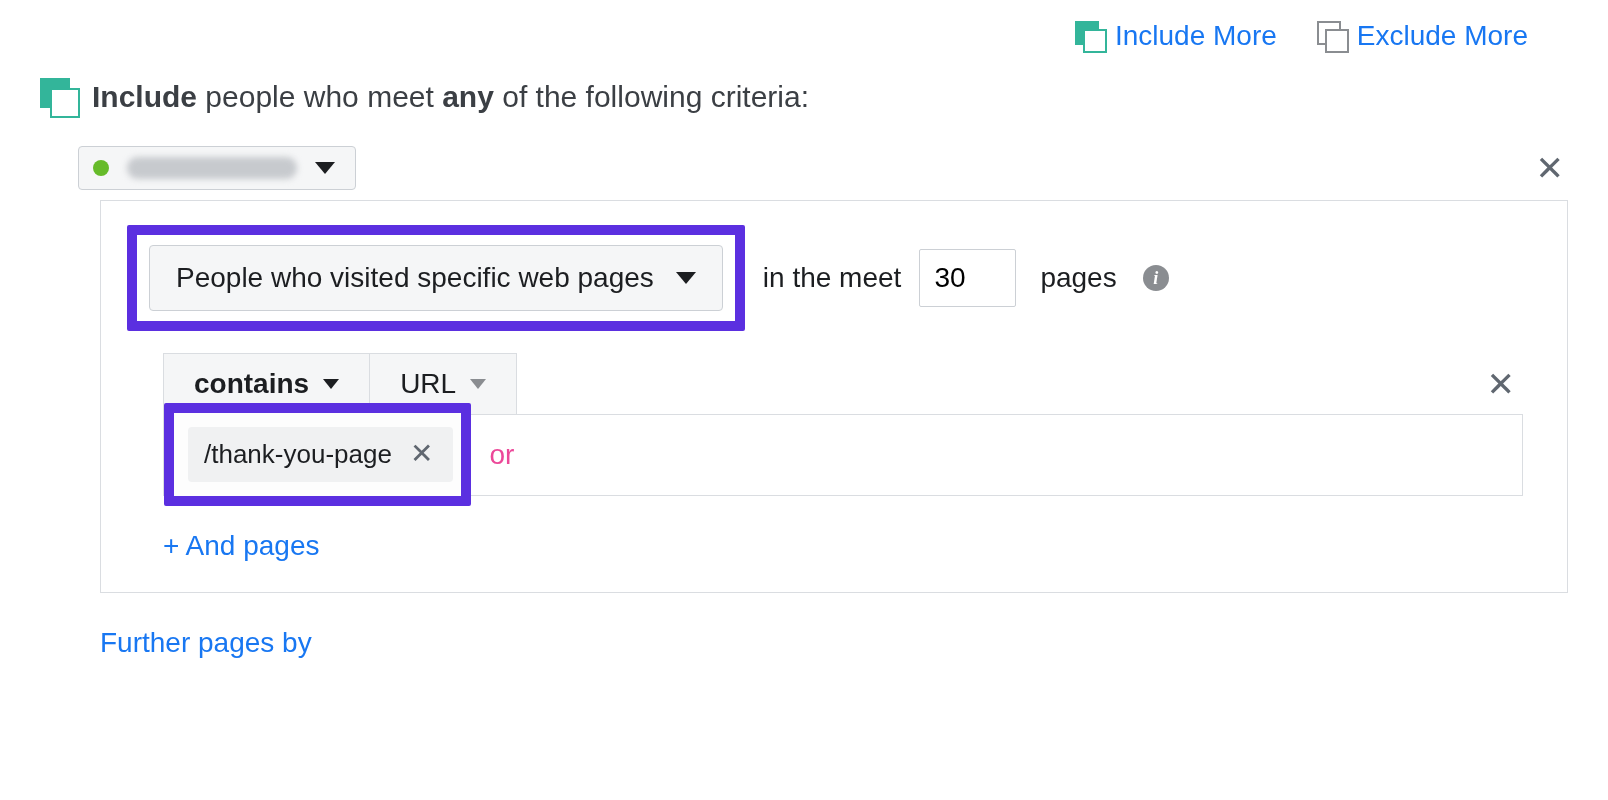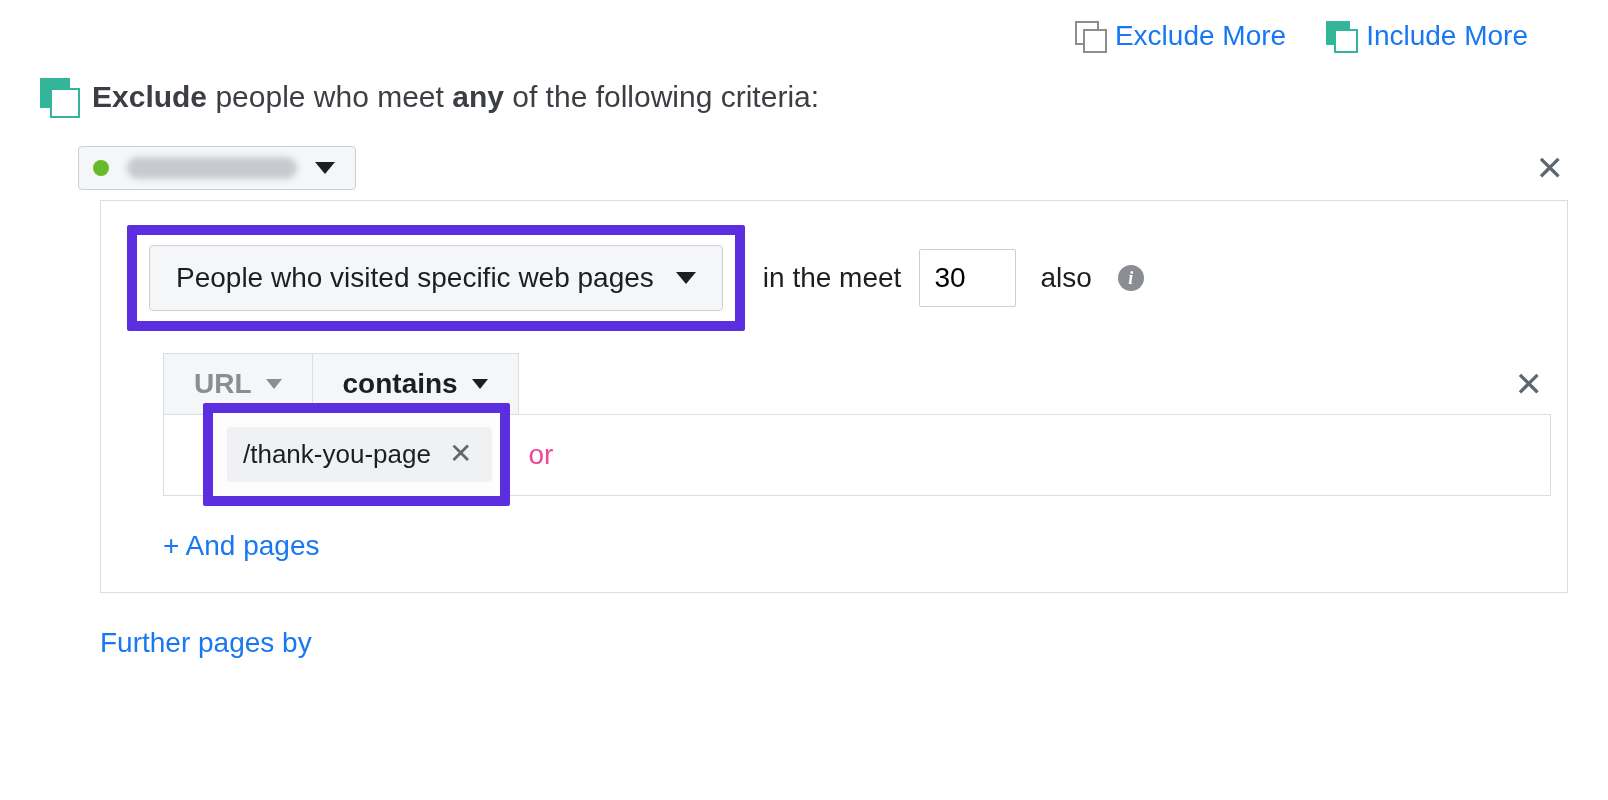--- a/index.html
+++ b/index.html
@@ -237,12 +237,12 @@
   
   <div class="top-links">
     <span class="top-link">
+      <span class="include-icon"></span>
+      <span>Include More</span>
+    </span>
+    <span class="top-link">
       <span class="exclude-icon"></span>
       <span>Exclude More</span>
-    </span>
-    <span class="top-link">
-      <span class="include-icon"></span>
-      <span>Include More</span>
     </span>
   </div>
 

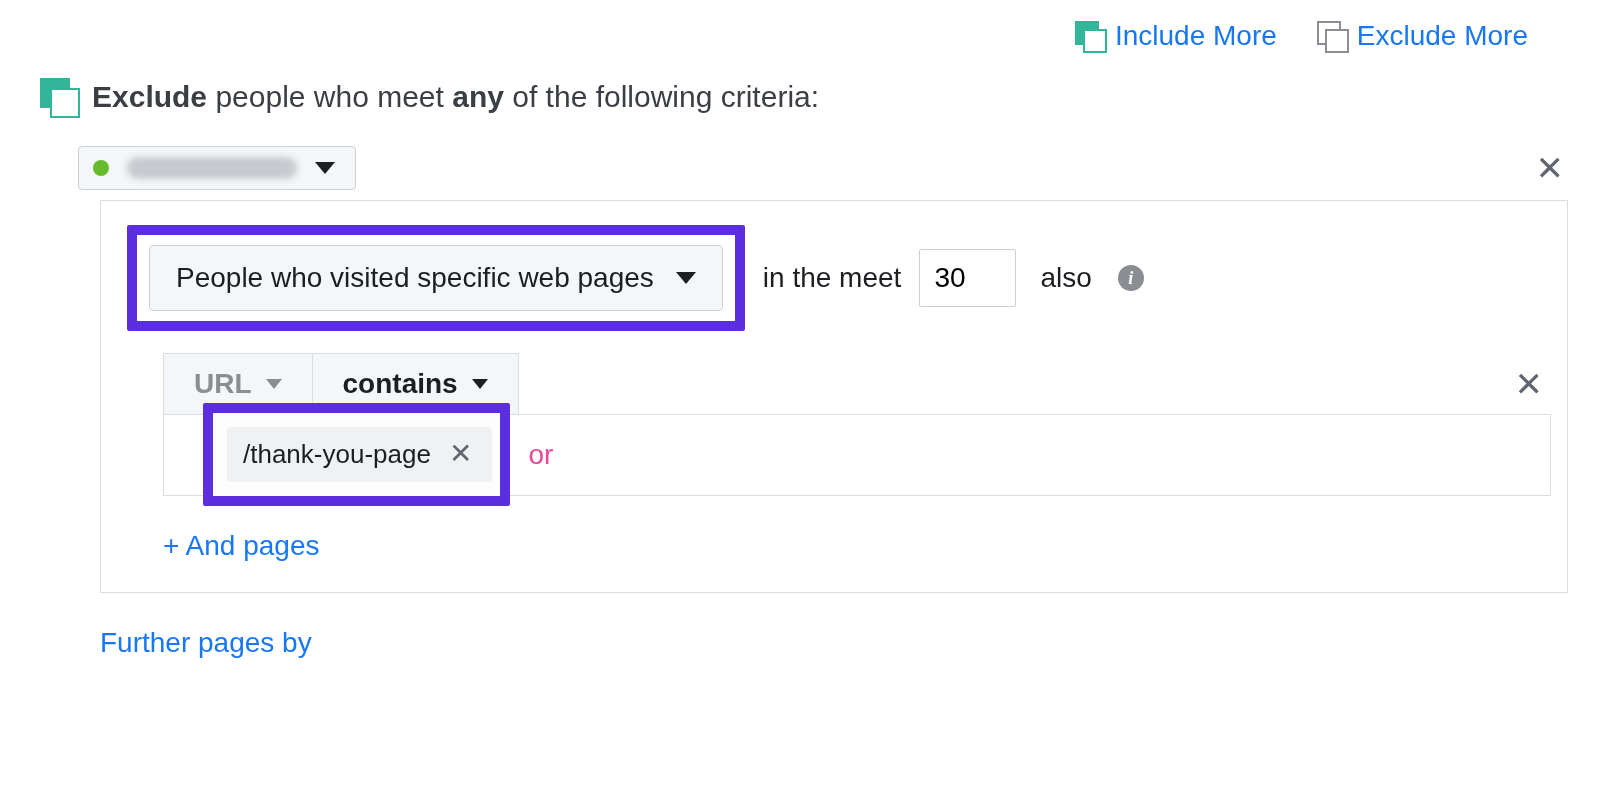--- a/index.html
+++ b/index.html
@@ -250,7 +250,7 @@
   <div class="heading-row">
     <span class="heading-icon"></span>
     <span class="heading-text">
-      <b>Exclude</b><span> people who meet </span><b>any</b><span> of the following criteria:</span>
+      <b>Include</b><span> people who meet </span><b>any</b><span> of the following criteria:</span>
     </span>
   </div>
 

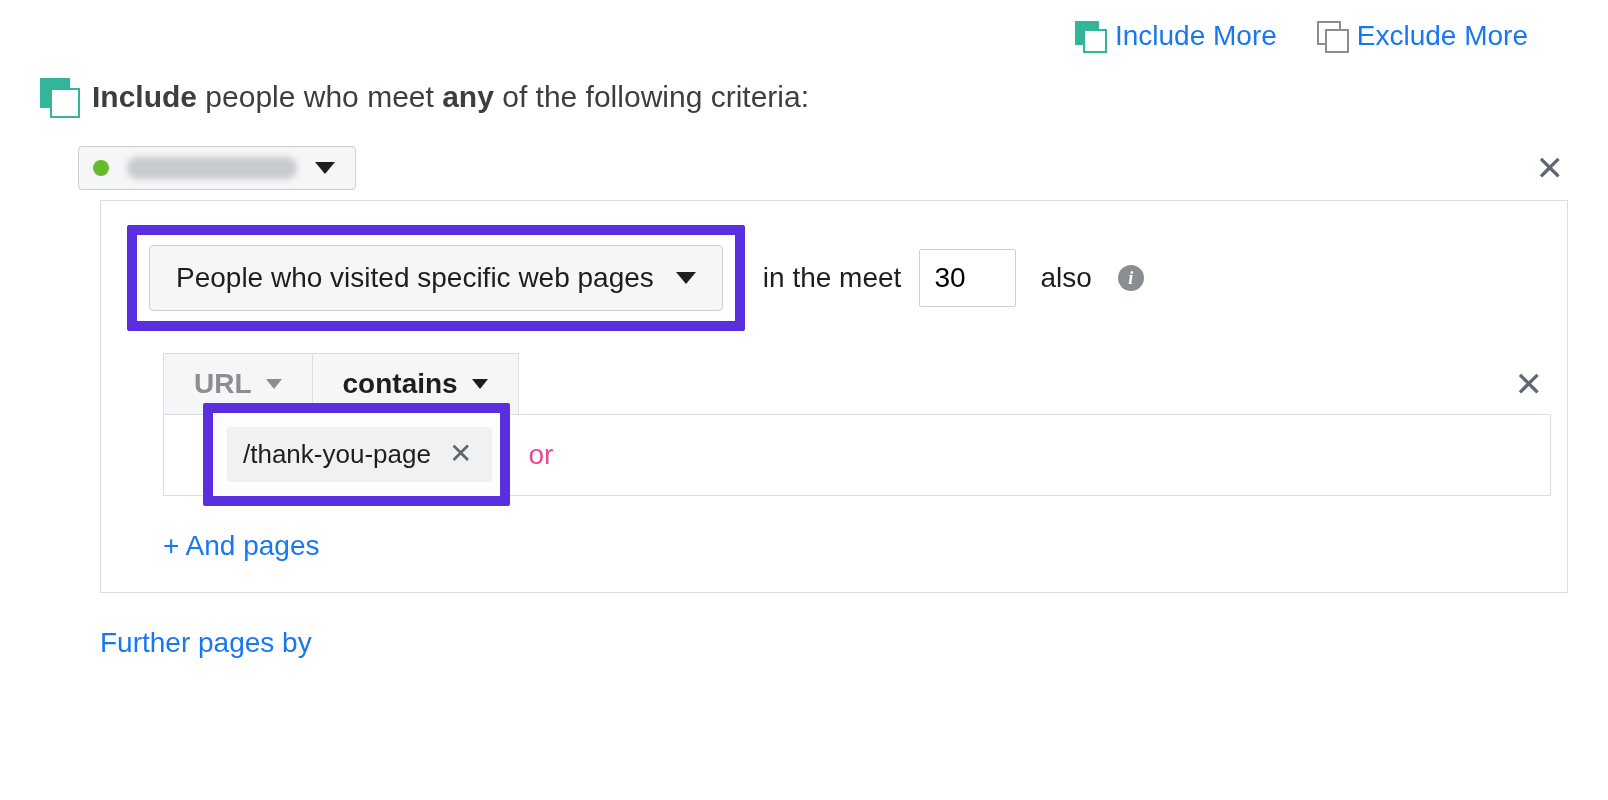--- a/index.html
+++ b/index.html
@@ -113,7 +113,7 @@
     margin-right: 0;
     border: 1px solid #dadde1;
     background: #fff;
-    padding: 24px 16px 30px 26px;
+    padding: 24px 44px 30px 26px;
     position: relative;
   }
 

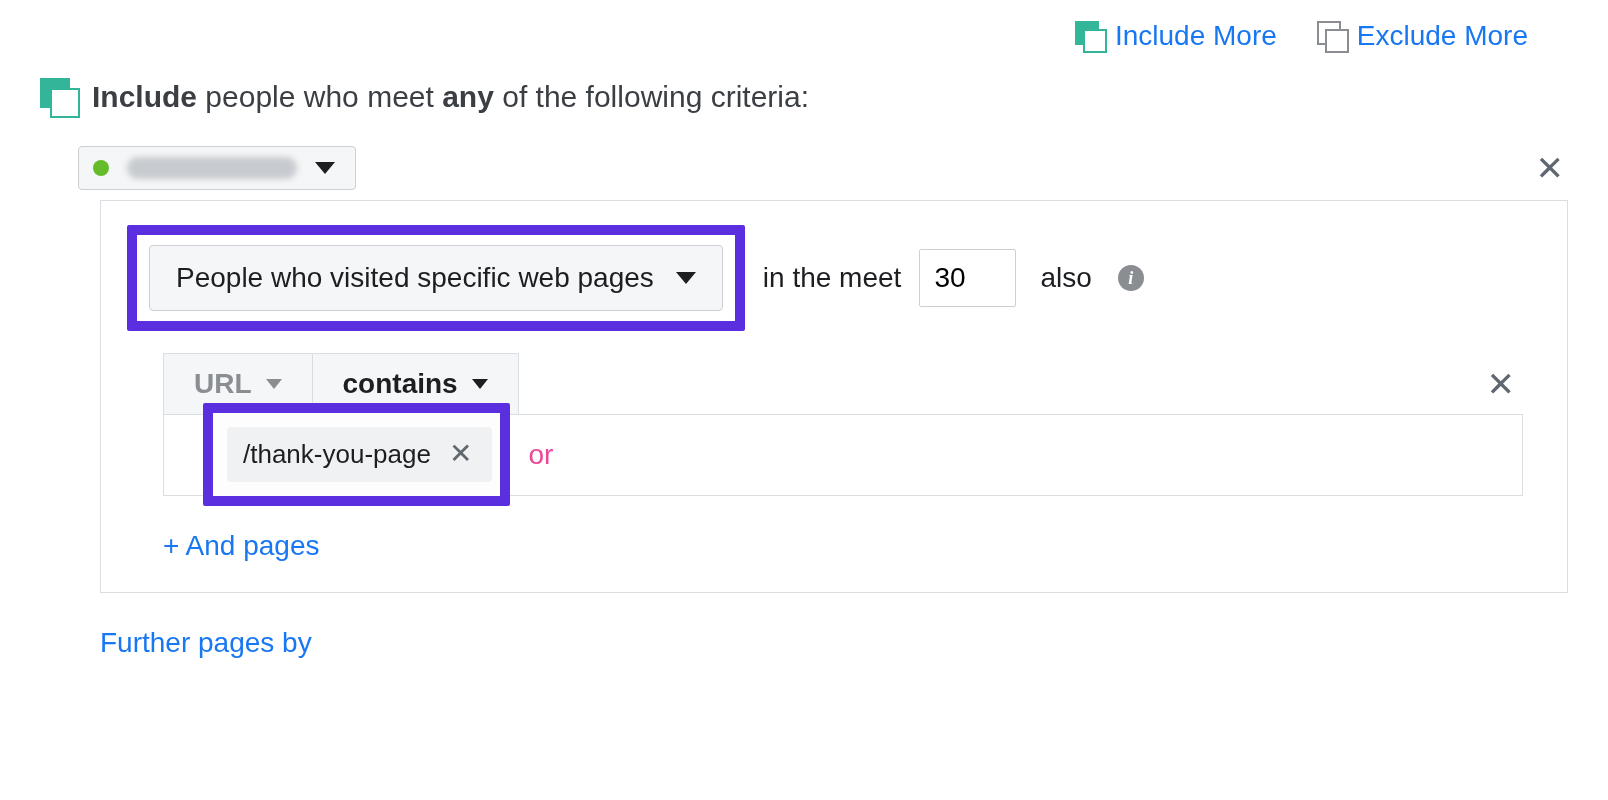--- a/index.html
+++ b/index.html
@@ -276,7 +276,7 @@
       </span>
       <span class="past-text">in the meet</span>
       <input class="days-input" value="30" style="">
-      <span class="days-label">also</span>
+      <span class="days-label">pages</span>
       <span class="info-icon">i</span>
     </div>
 

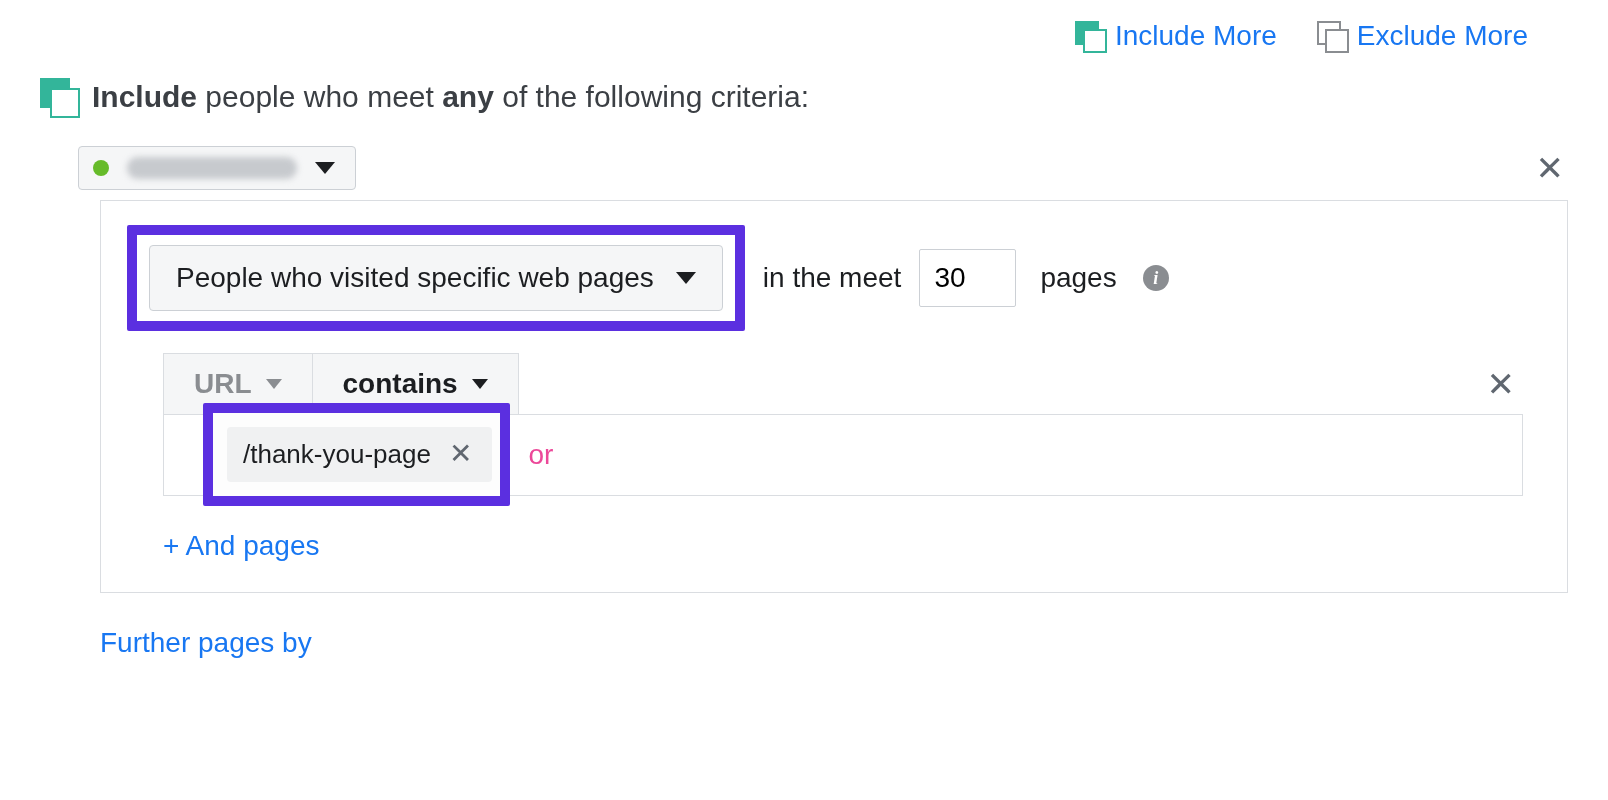--- a/index.html
+++ b/index.html
@@ -283,13 +283,13 @@
     <div class="url-block">
       <div class="url-tabs-row">
         <div class="url-tabs">
+          <div class="url-tab" style="color:#1c1e21; font-weight:700;">
+            <span>contains</span>
+            <span class="caret-down small"></span>
+          </div>
           <div class="url-tab">
             <span>URL</span>
             <span class="caret-down small grey"></span>
-          </div>
-          <div class="url-tab" style="color:#1c1e21; font-weight:700;">
-            <span>contains</span>
-            <span class="caret-down small"></span>
           </div>
         </div>
         <span class="close-x">✕</span>

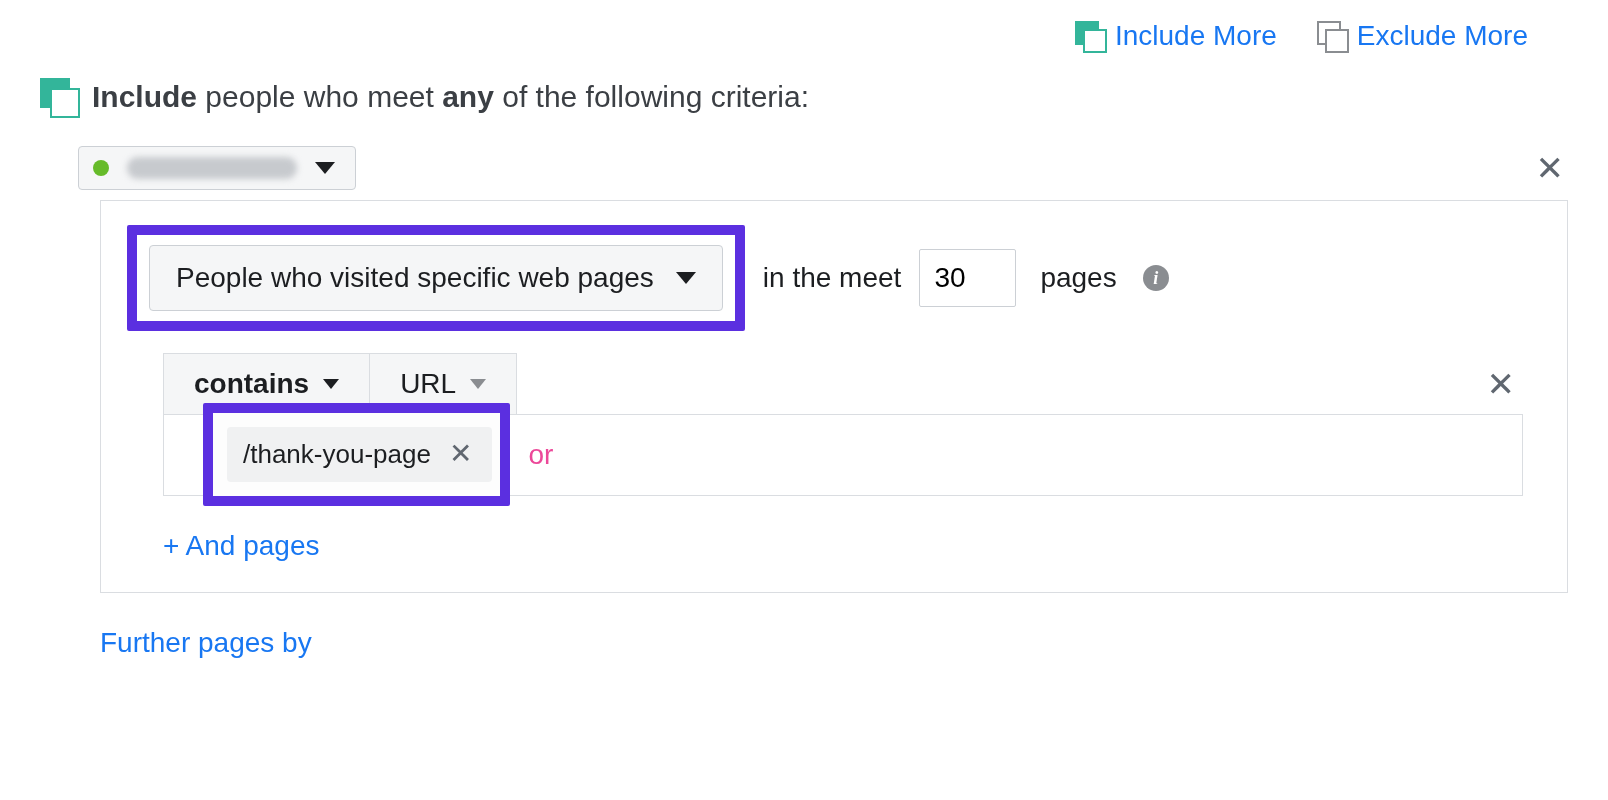--- a/index.html
+++ b/index.html
@@ -185,7 +185,6 @@
     background: #fdfdfd;
     position: relative;
     z-index: 2;
-    margin-left: 39px;
   }
   .tag-row-wrap {
     display: flex; align-items: center;

